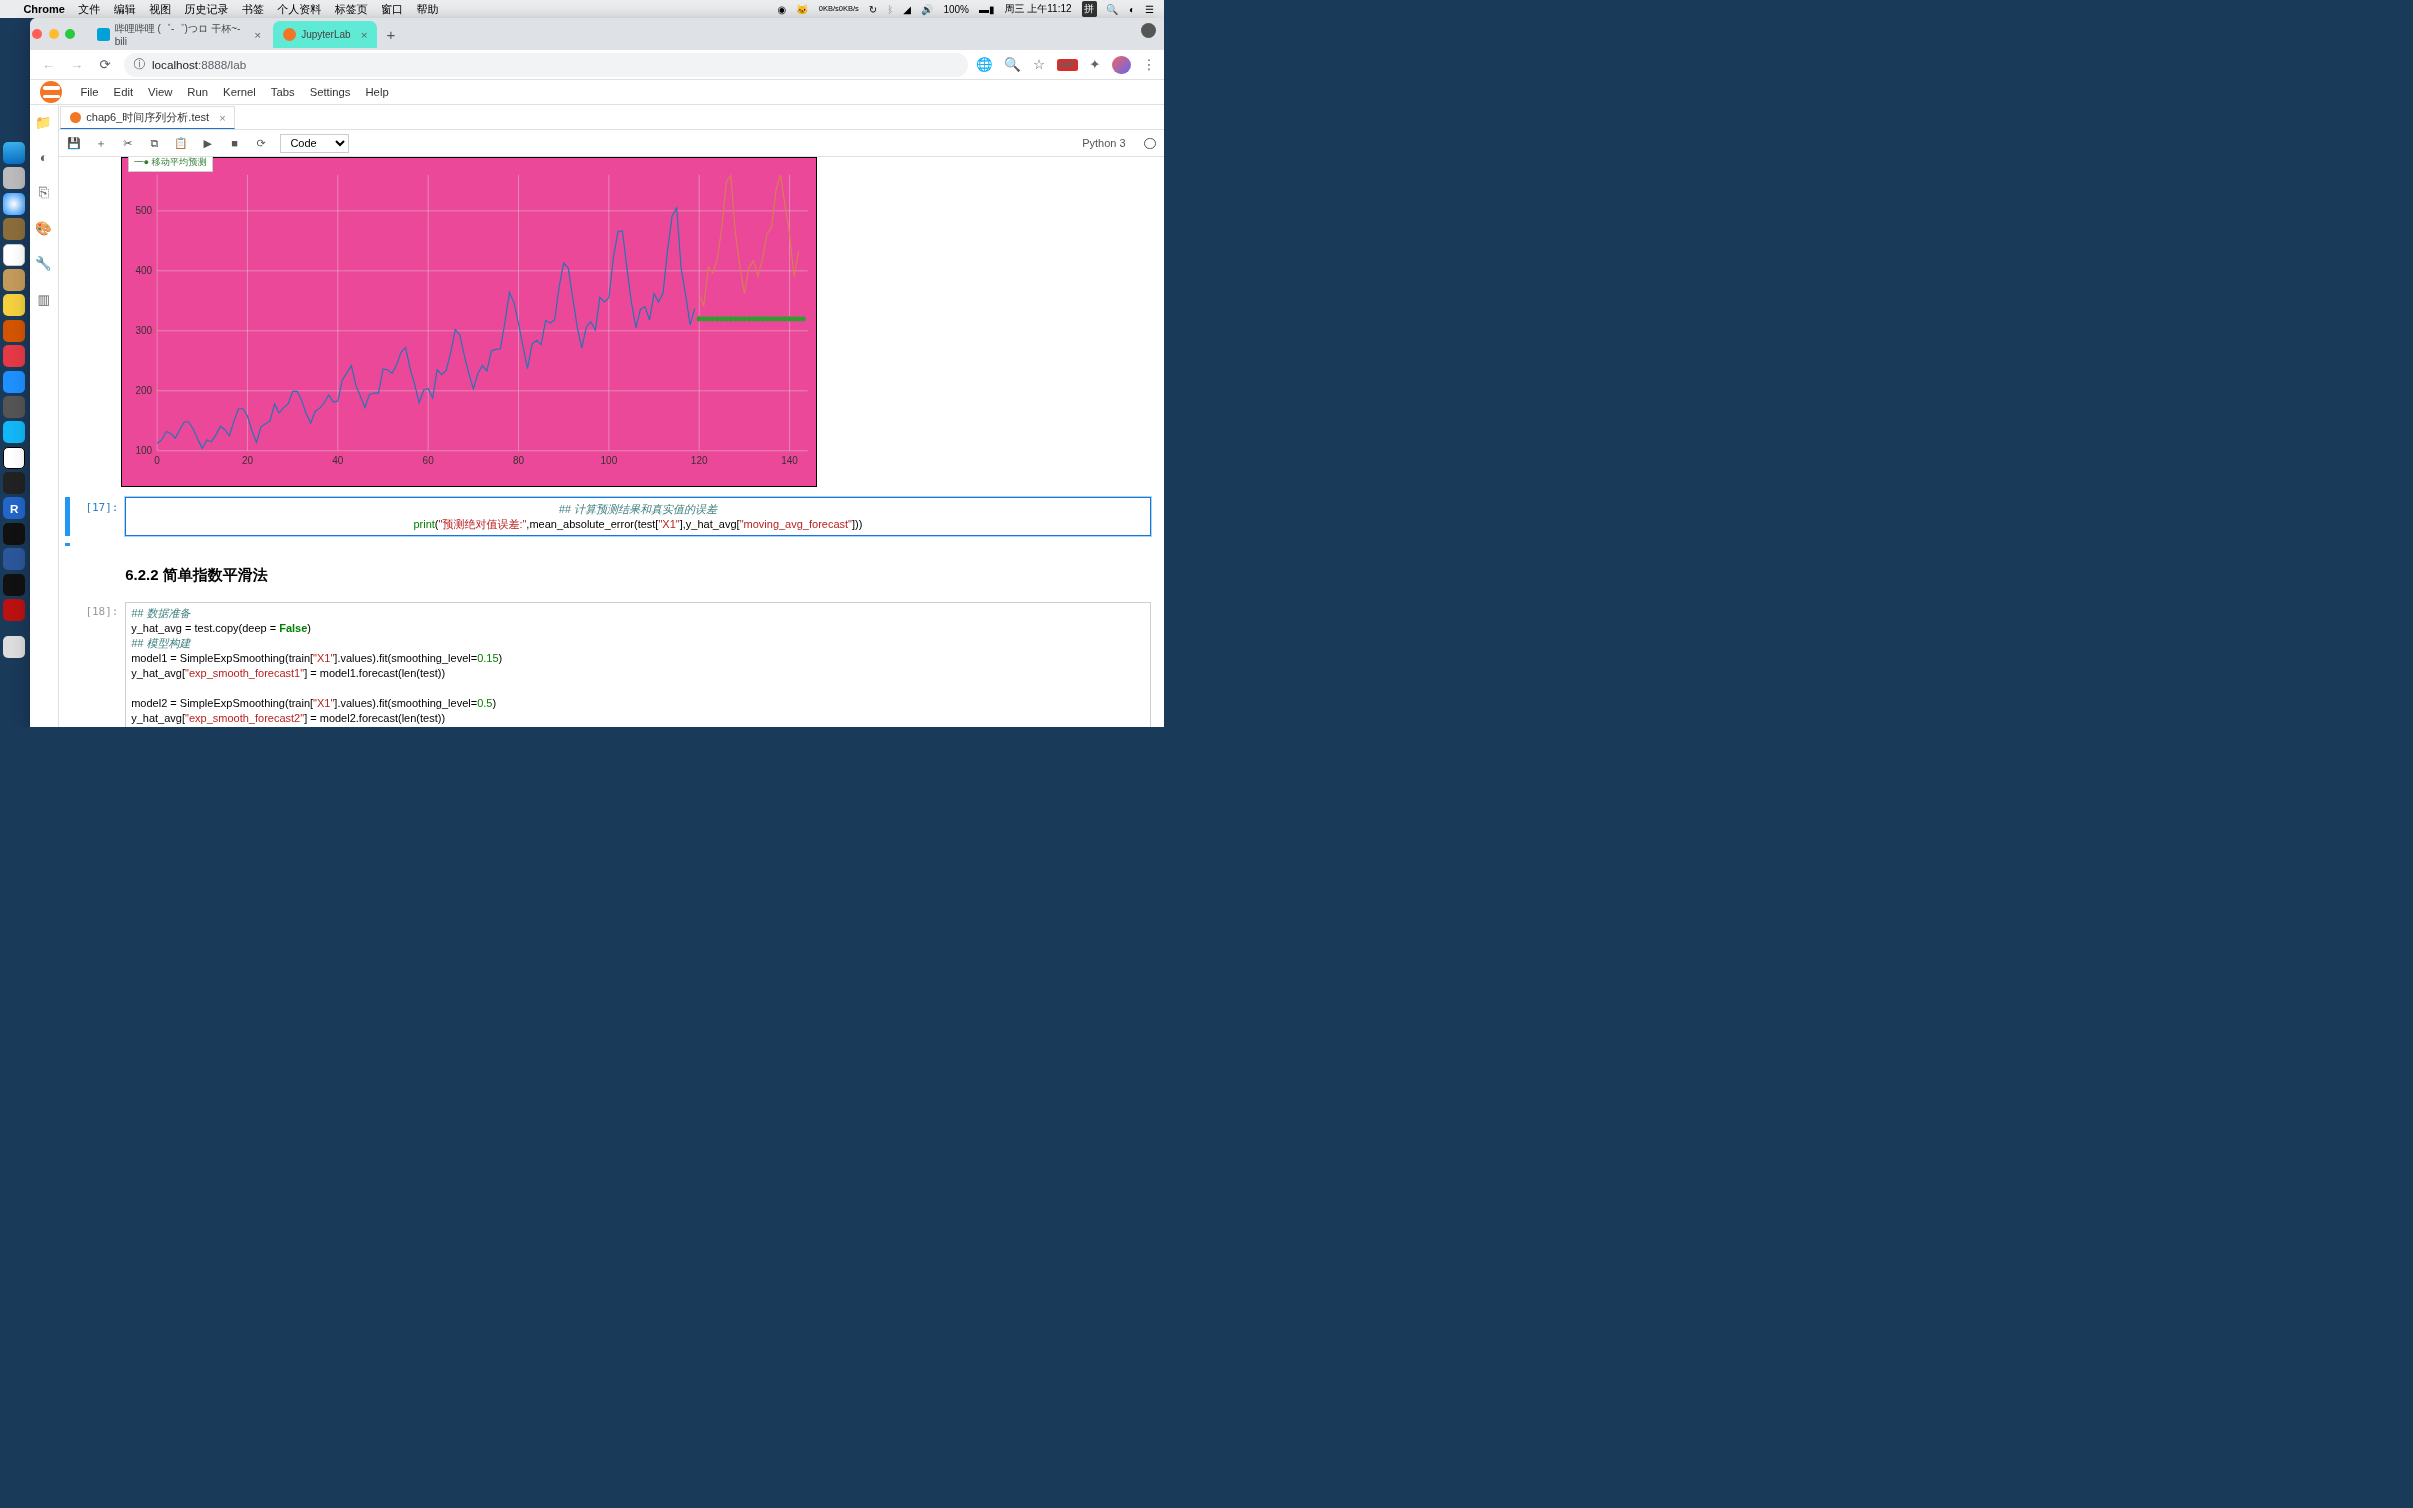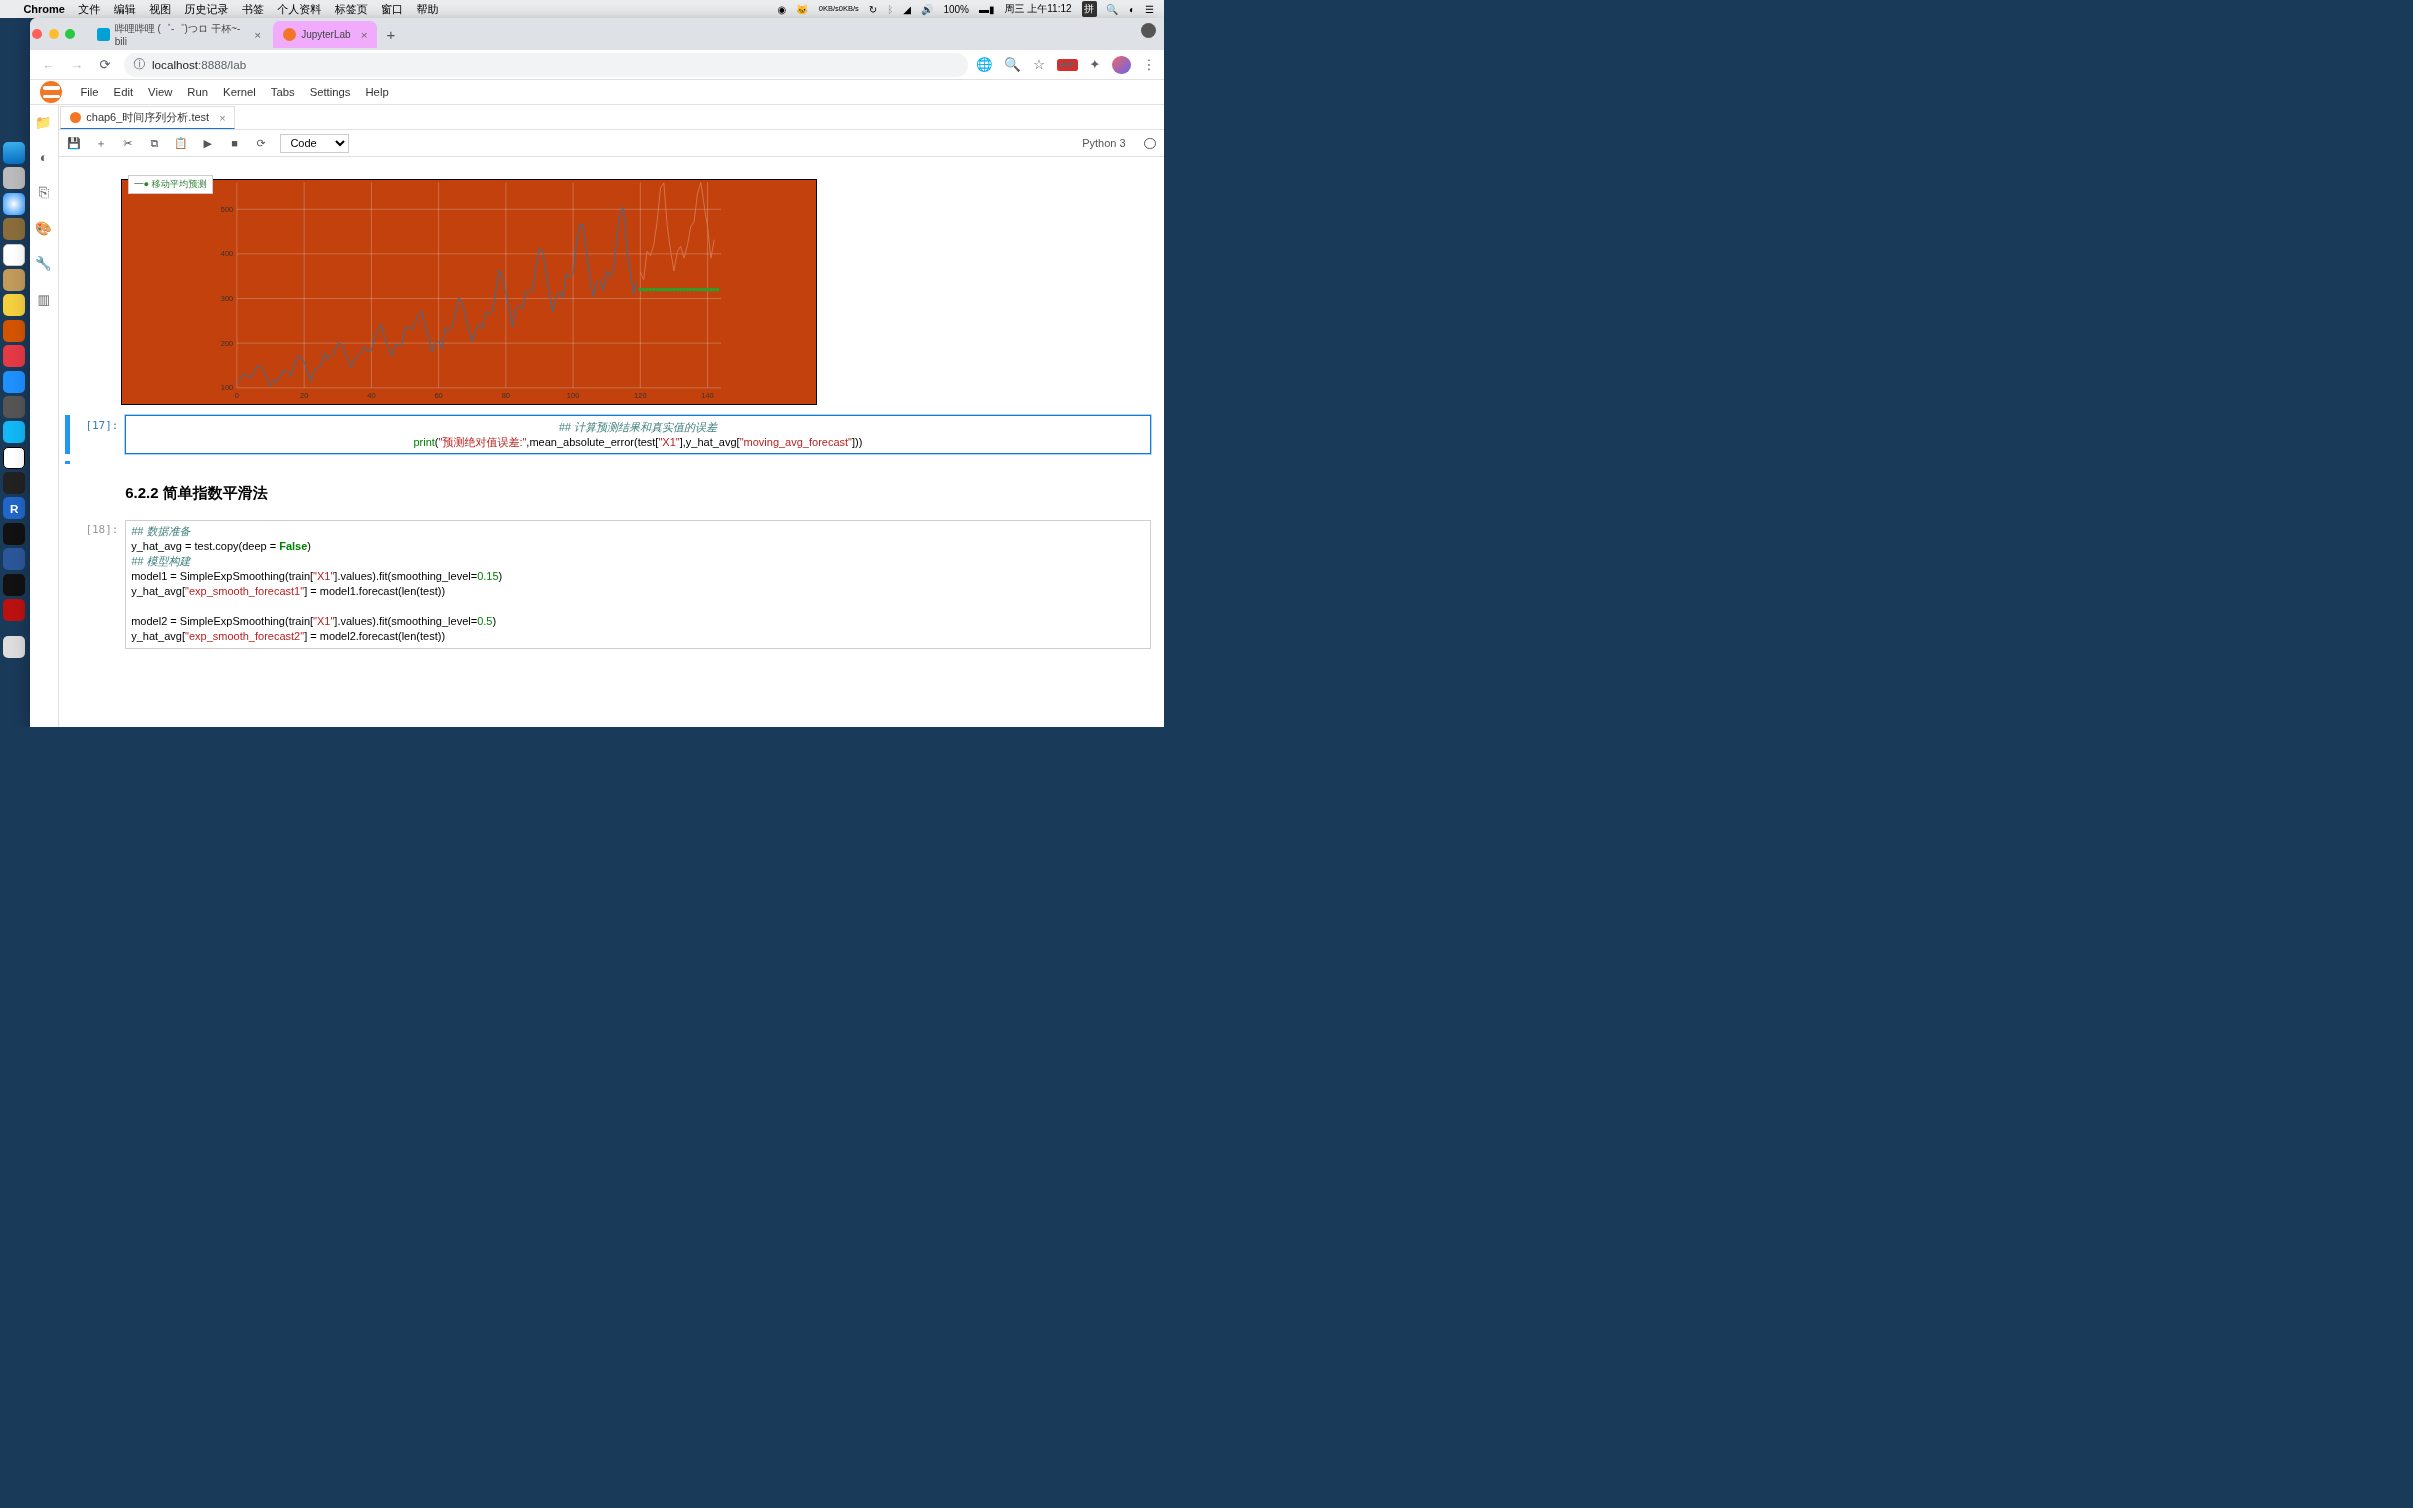--- a/index.html
+++ b/index.html
@@ -41,7 +41,7 @@
 .traffic span { width: 10px; height: 10px; border-radius: 50%; }
 .traffic .r { background: #ff5f57; } .traffic .y { background: #febc2e; } .traffic .g { background: #28c840; }
 .tab { height: 27px; display: flex; align-items: center; padding: 0 10px; font-size: 10px; color: #444; border-radius: 6.7px 6.7px 0 0; margin-right: 1.7px; max-width: 184px; gap: 5px; }
-.tab.active { background: #f0abfc; }
+.tab.active { background: #5eead4; }
 .tab .favicon { width: 13.4px; height: 13.4px; border-radius: 2.5px; }
 .tab .bili { background: #00a1d6; }
 .tab .jup { background: #f37626; border-radius: 50%; }

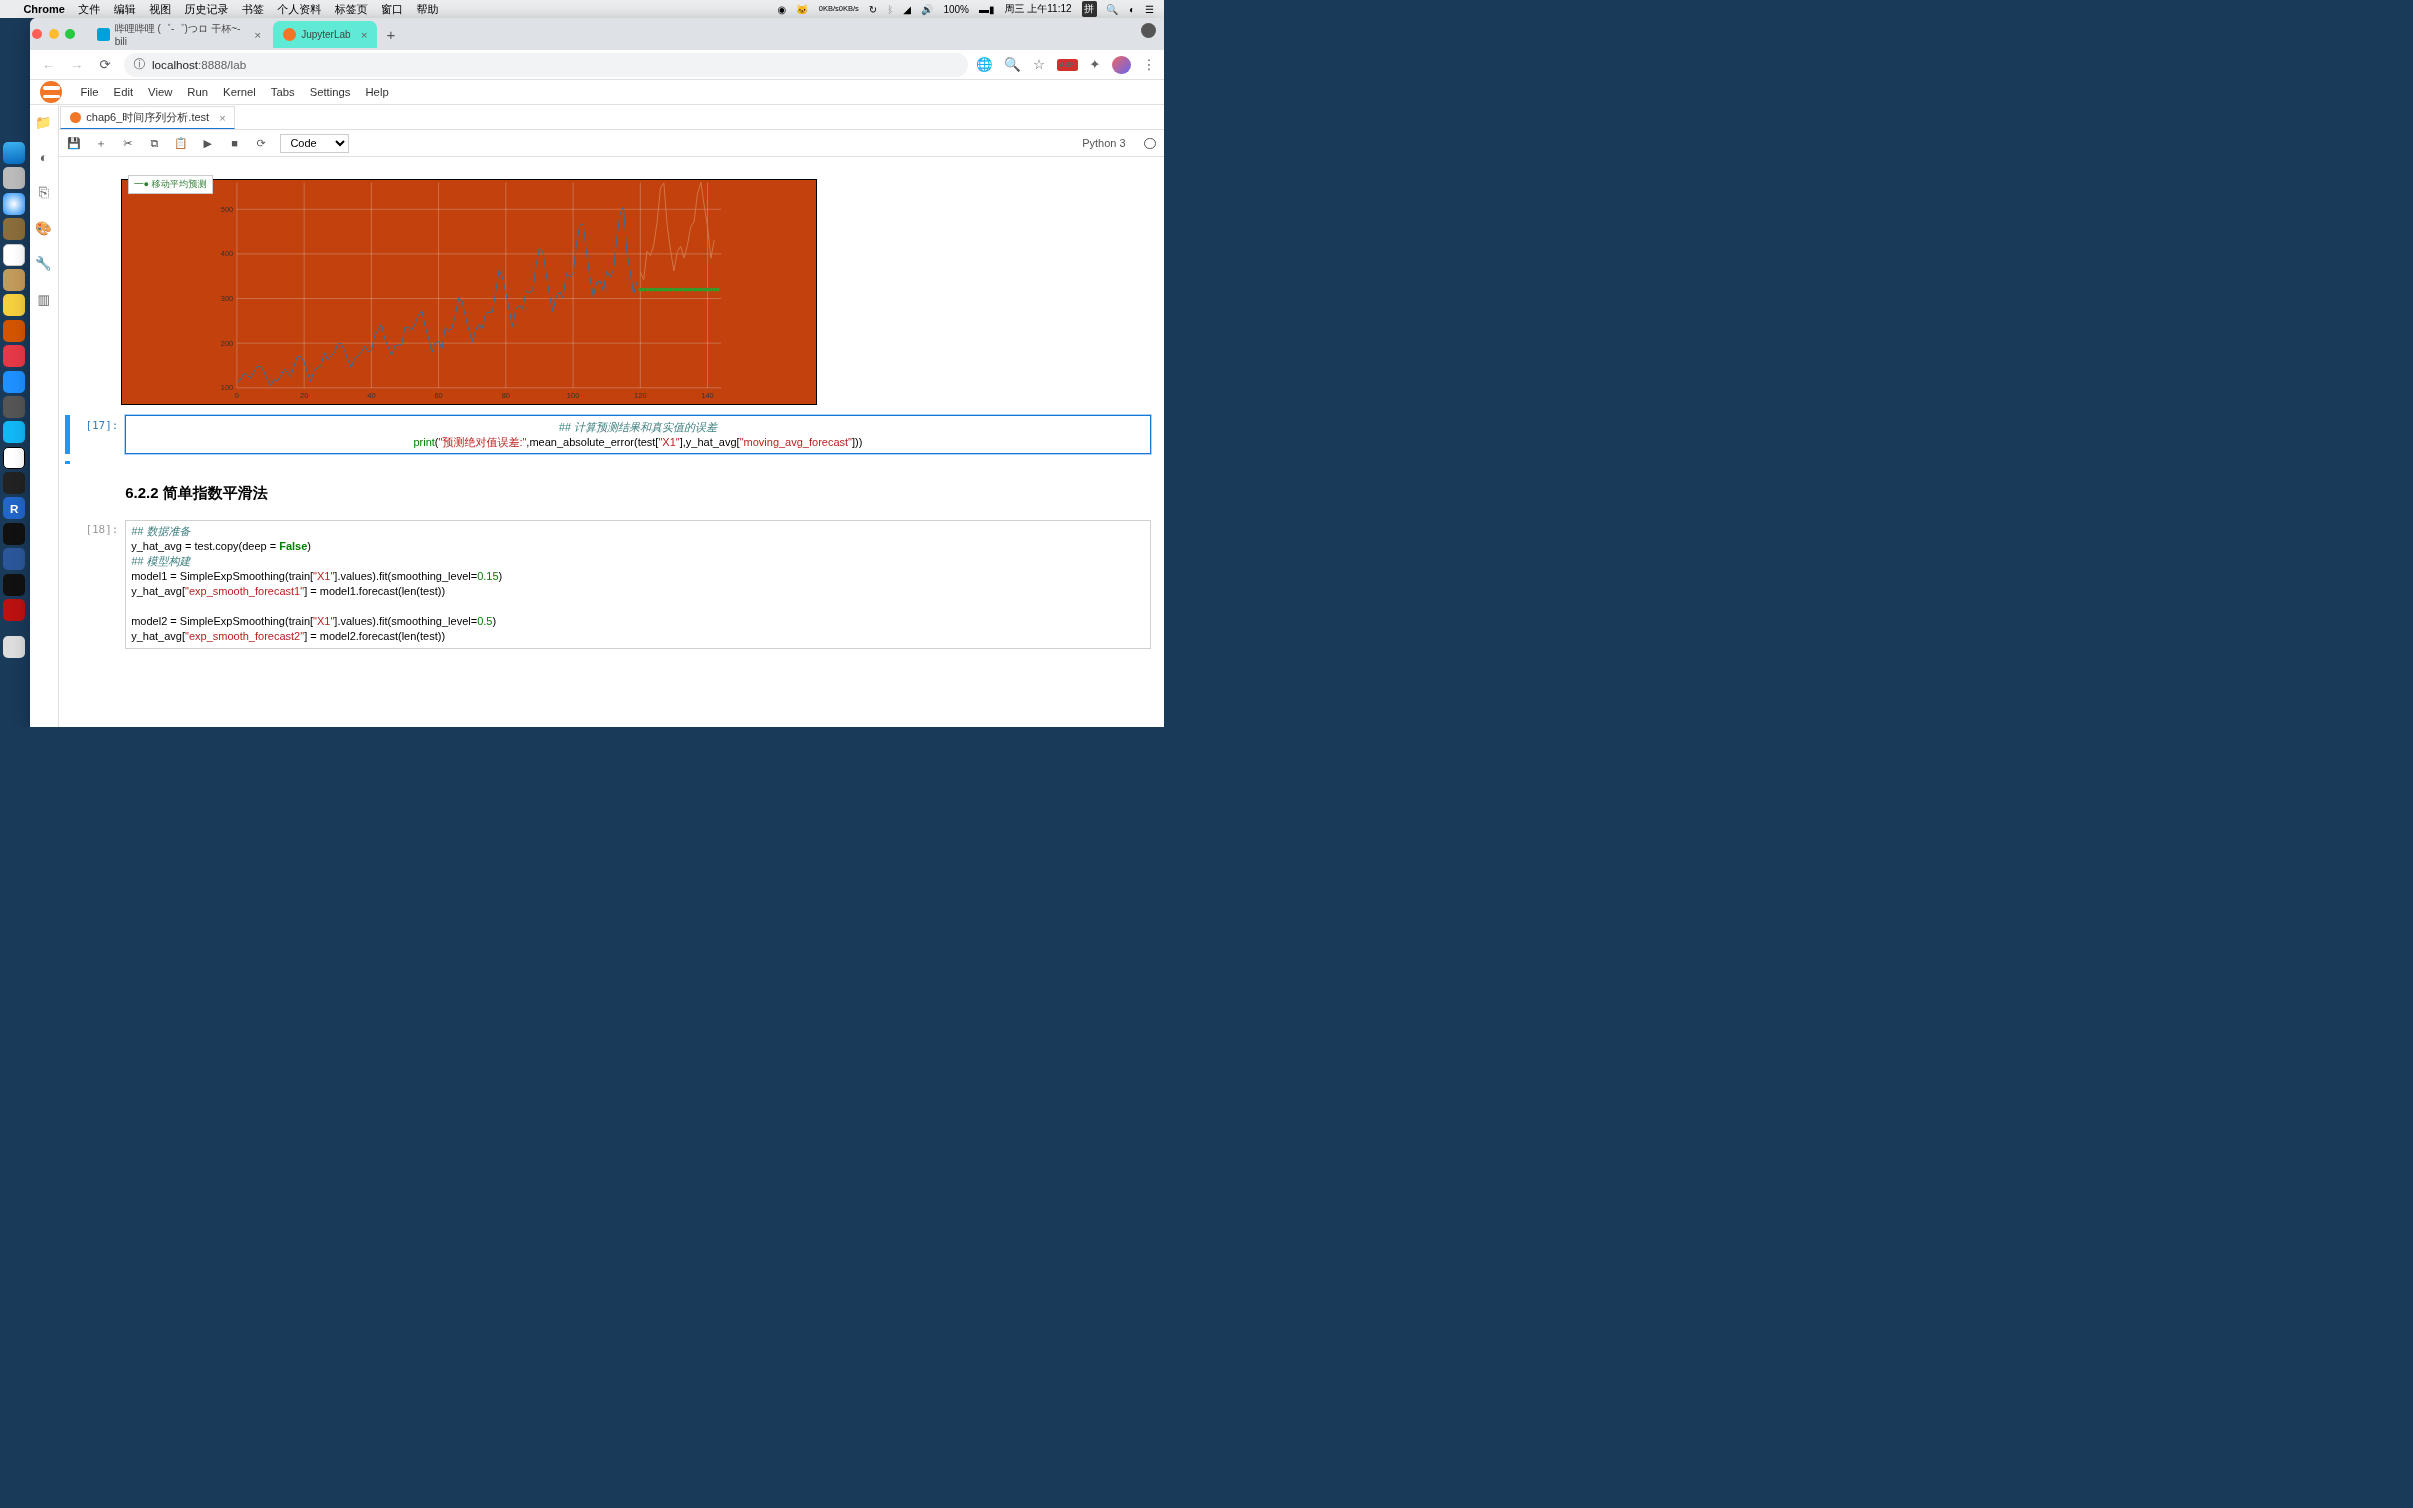--- a/index.html
+++ b/index.html
@@ -97,7 +97,7 @@
 
 
 .chart-out { padding-left: 62px; margin-bottom: 8.4px; }
-.chart-box { width: 696px; height: 226px; border: 0.8px solid #000; position: relative; background: #c2410c; margin-top: 22px; }
+.chart-box { width: 696px; height: 330px; border: 0.8px solid #000; position: relative; background: #ec4899; }
 .chart-svg { width: 100%; height: 100%; }
 .legend-box { position:absolute; top:-5px; left:6.7px; background:#fff; border:0.8px solid #ccc; padding:1.7px 5px; font-size:9.2px; color:#2e7d32;}
 

